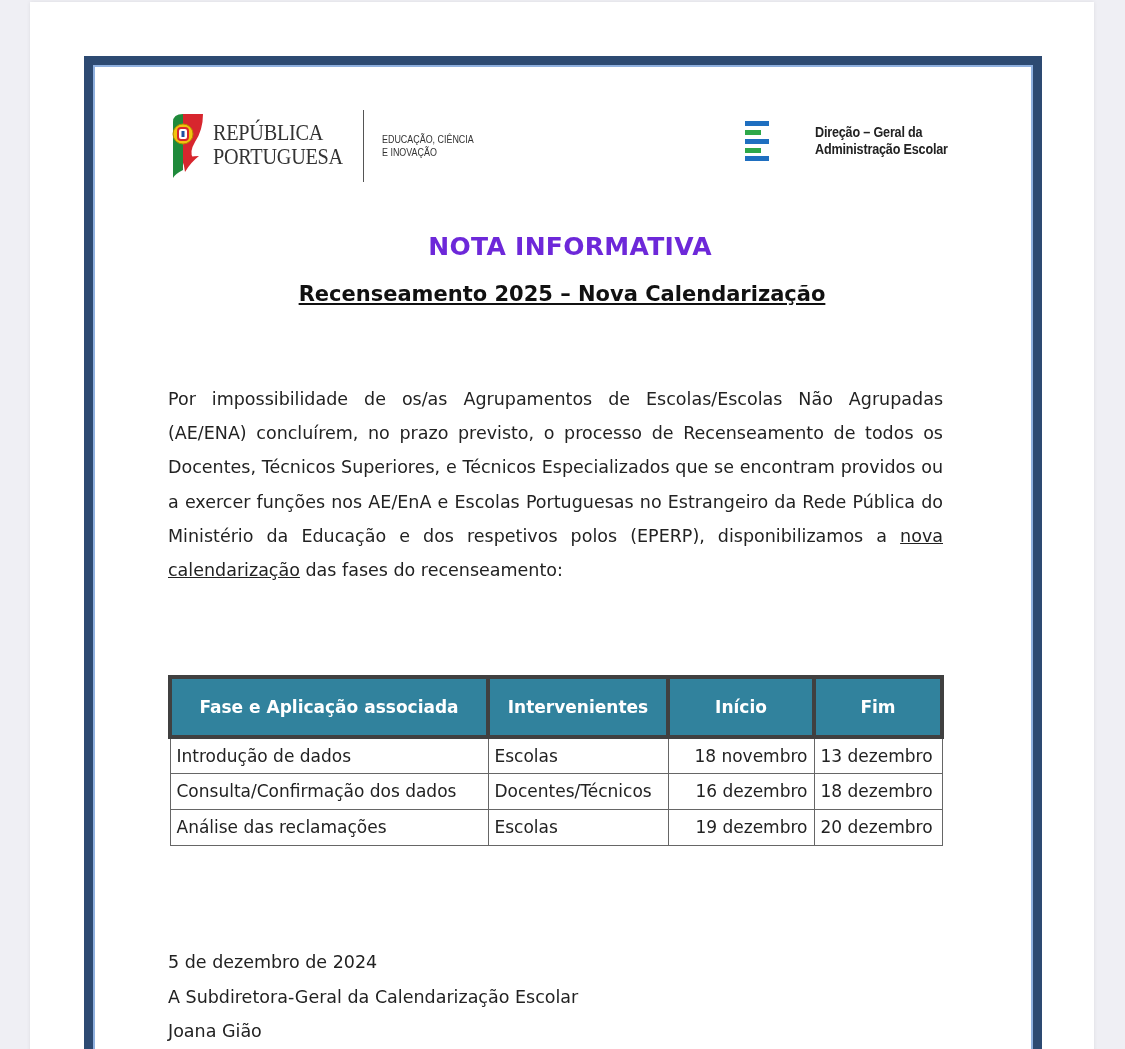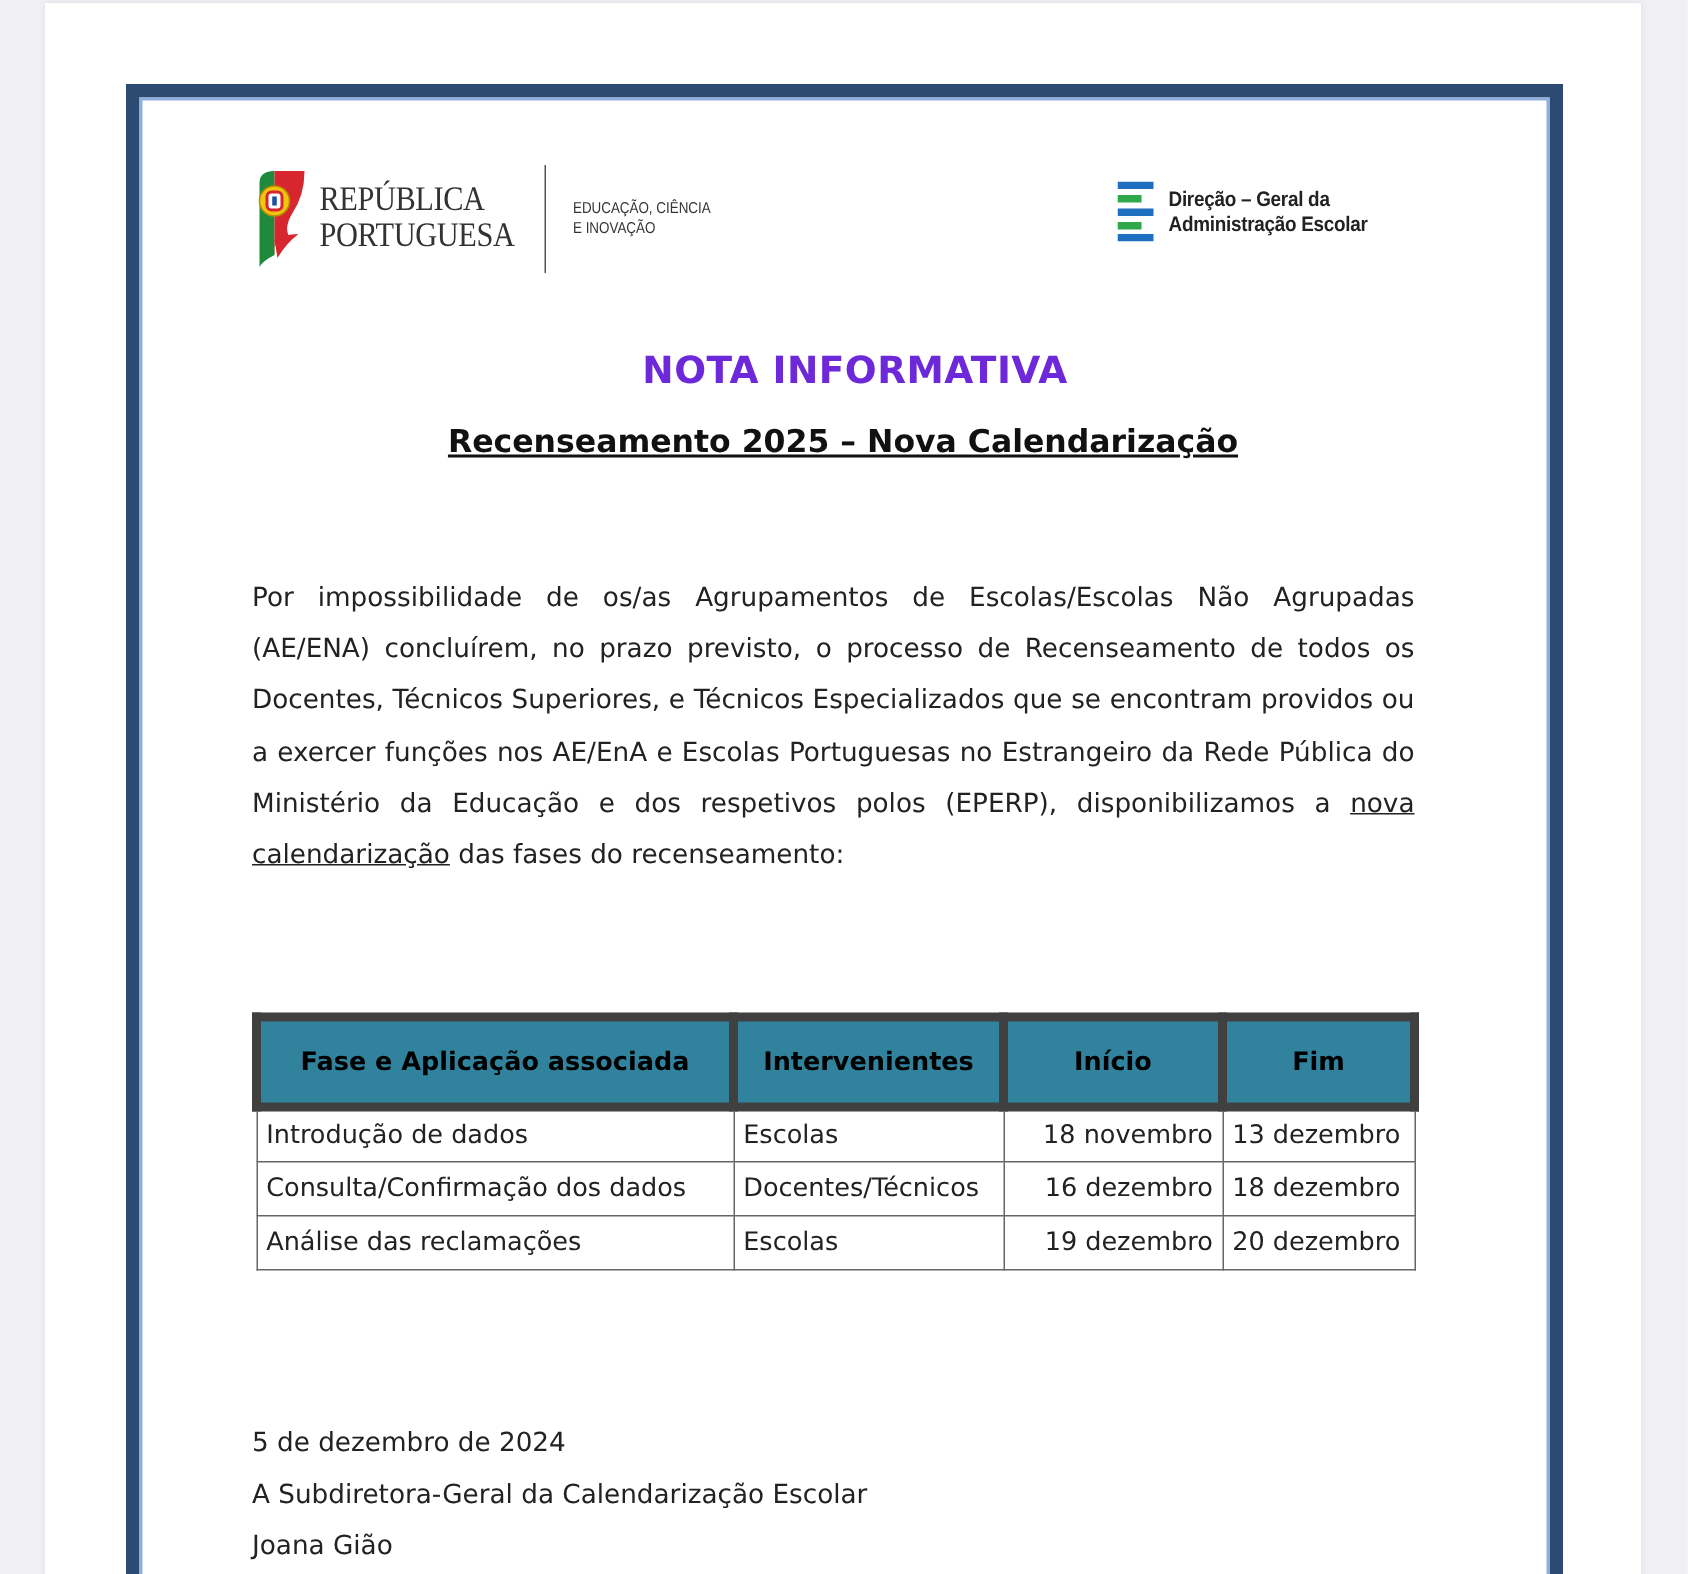--- a/index.html
+++ b/index.html
@@ -52,7 +52,7 @@
     }
     .dgae-logo {
       position: absolute; left: 715px; top: 119px;
-      display: flex; align-items: center;
+      display: flex; align-items: center; gap: 36px;
     }
     .dgae-icon { width: 26px; height: 40px; }
     .dgae-text {

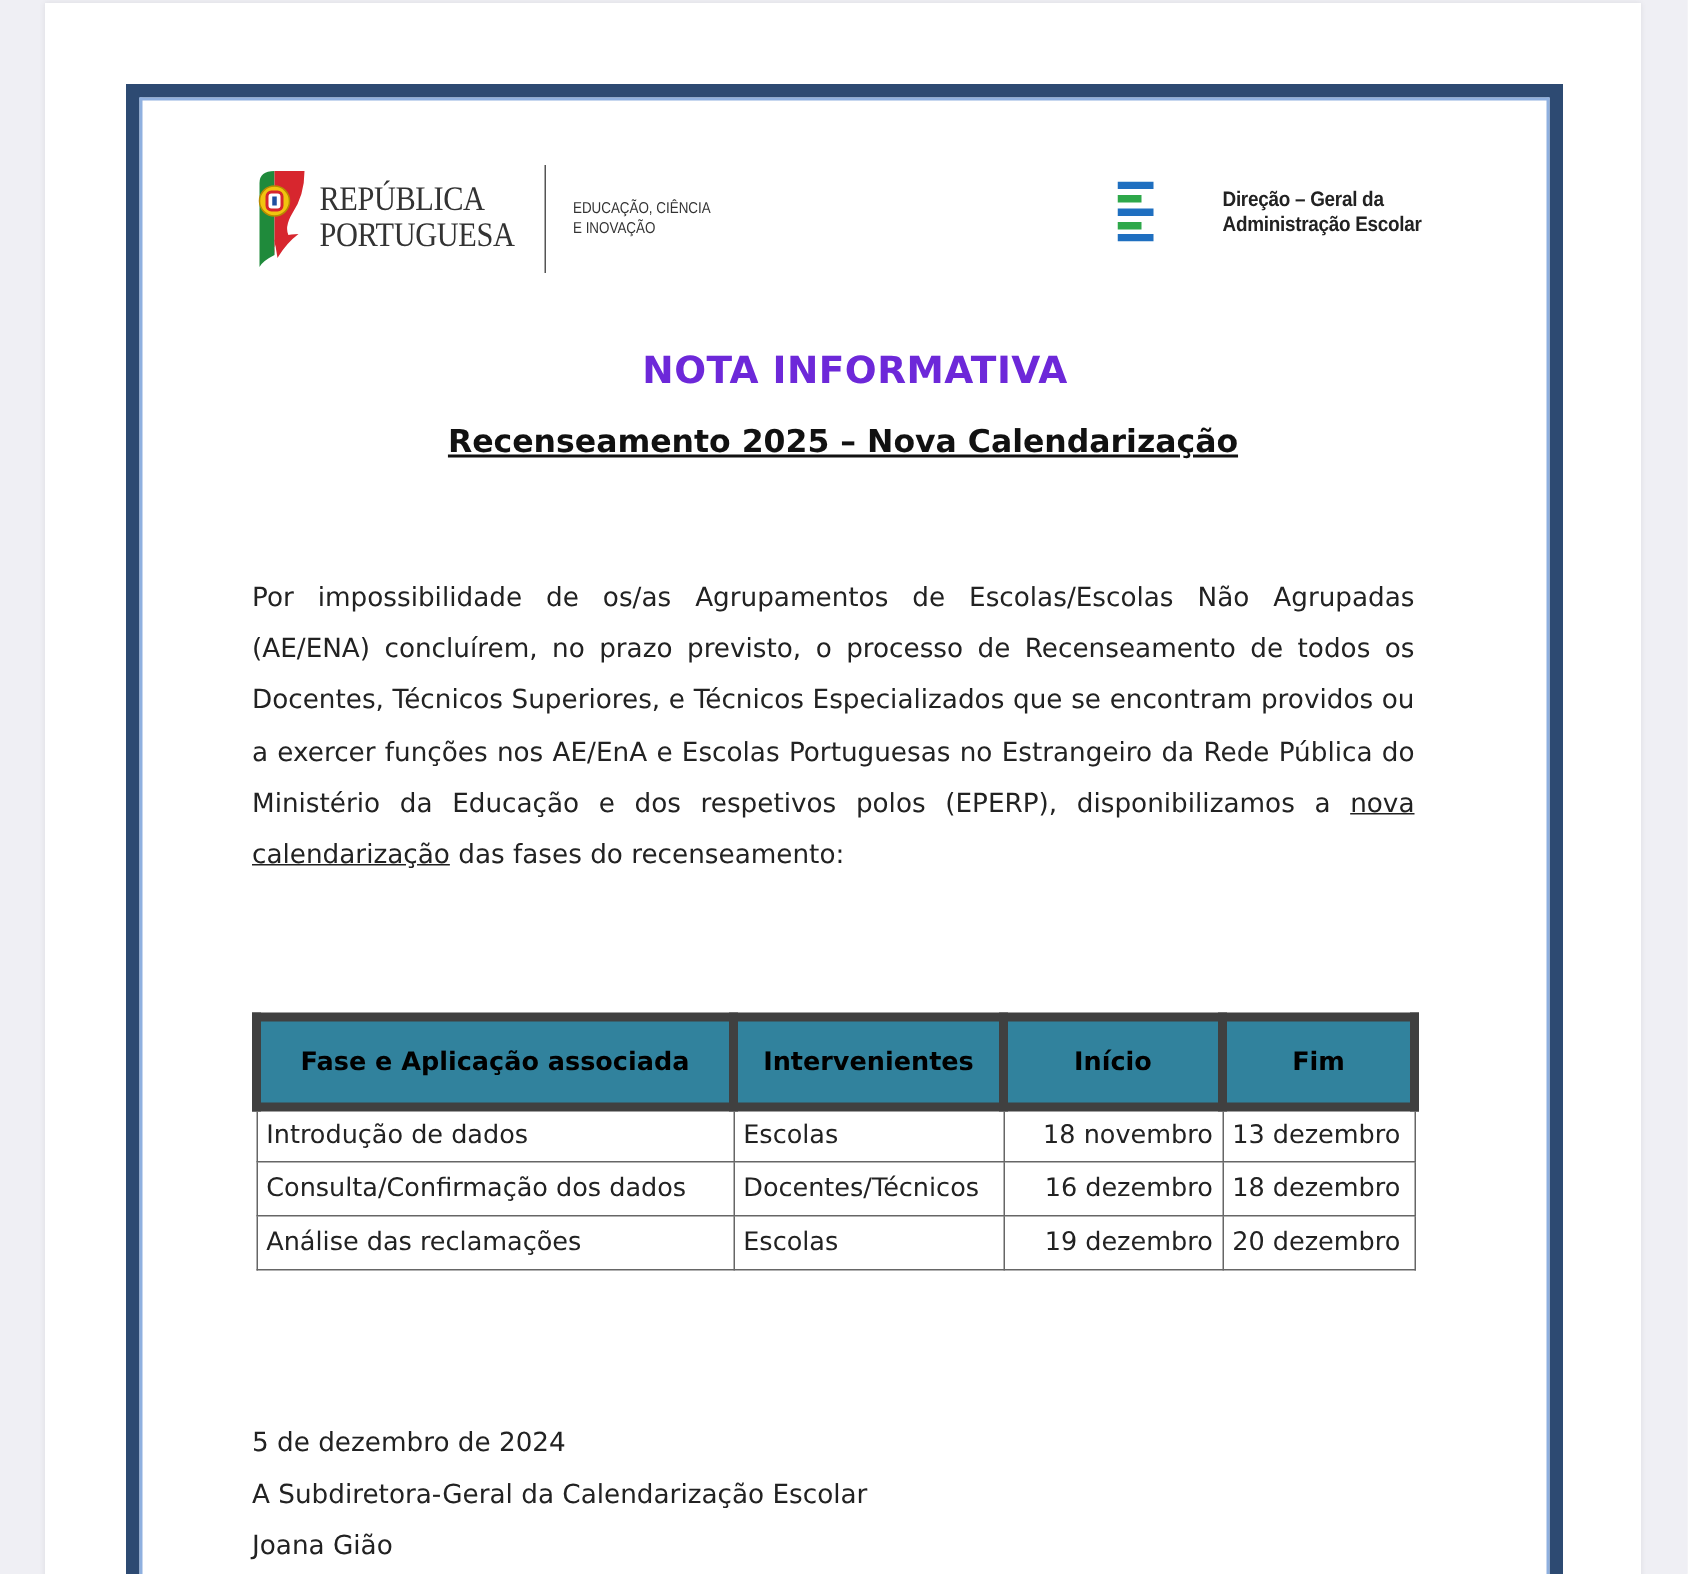--- a/index.html
+++ b/index.html
@@ -93,10 +93,10 @@
       font-size: 17px; color: #222;
     }
     table.schedule th {
-      background: #31829d; color: #000000;
+      background: #31829d; color: #ffffff;
       font-weight: bold; font-size: 17px;
       height: 60px; text-align: center;
-      border: 6px solid #404040;
+      border: 4px solid #404040;
       padding: 0 6px;
     }
     table.schedule td {

